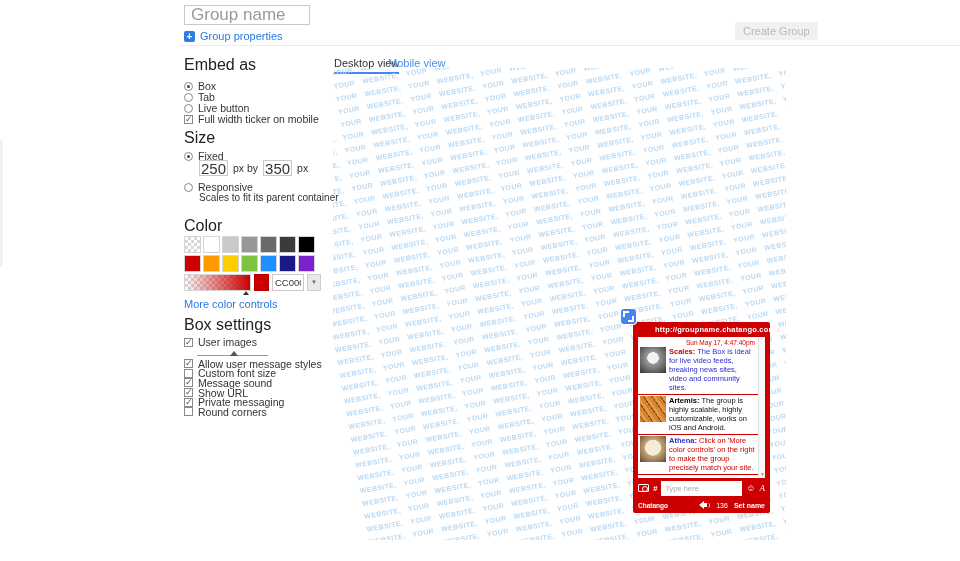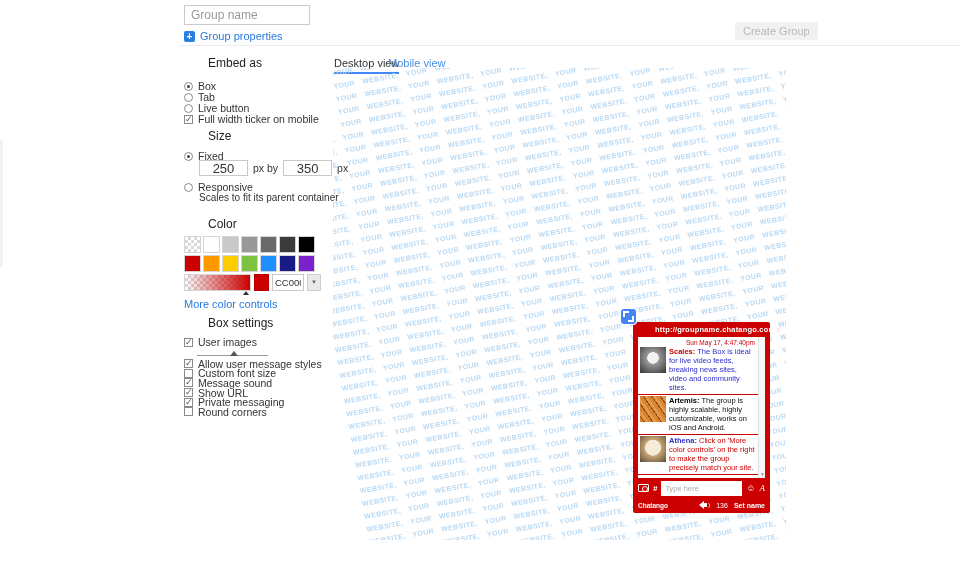--- a/index.html
+++ b/index.html
@@ -7,7 +7,7 @@
   #stage { position:relative; width:960px; height:561px; background:#fff; }
 
   
-  #group-name-input { position:absolute; left:184px; top:5px; width:126px; height:20px; border:1px solid #c9c9c9; padding:0 6px; font-size:12px; color:#333; font-family:"Liberation Sans", sans-serif; }
+  #group-name-input { position:absolute; left:184px; top:5px; width:126px; height:20px; border:1px solid #c9c9c9; padding:0 6px; font-size:17px; color:#333; font-family:"Liberation Sans", sans-serif; }
   #group-name-input::placeholder { color:#9a9a9a; }
   #group-properties { position:absolute; left:184px; top:30px; display:flex; align-items:center; gap:5px; cursor:pointer; }
   .plus-icon { width:11px; height:11px; background:#2a7de1; color:#fff; font-size:10px; line-height:11px; text-align:center; border-radius:2px; font-weight:bold; }

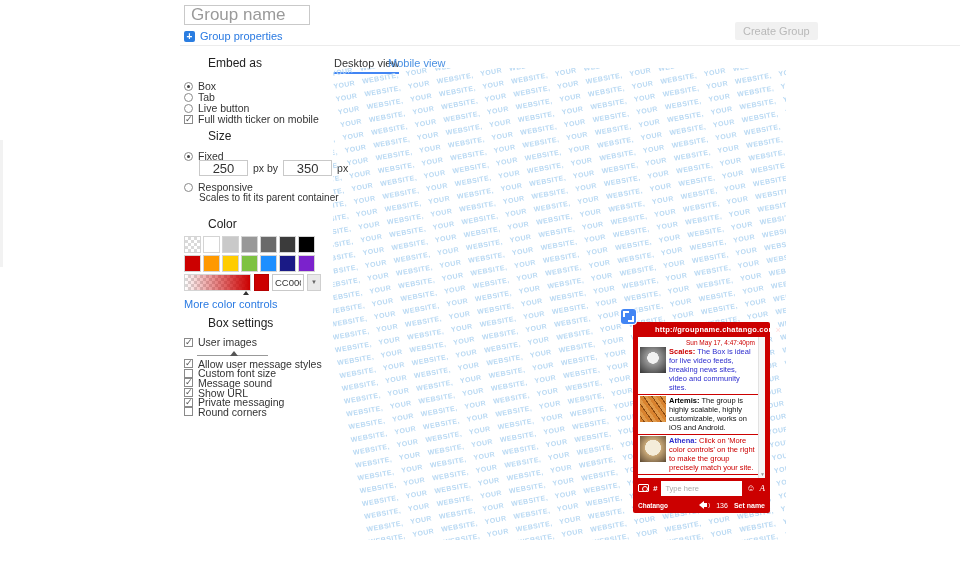--- a/index.html
+++ b/index.html
@@ -17,7 +17,7 @@
   #left-edge-line { position:absolute; left:0; top:140px; width:3px; height:127px; background:#f2f2f2; }
 
   
-  .section-heading { position:absolute; left:184px; font-size:12px; color:#222;margin-left:24px; }
+  .section-heading { position:absolute; left:184px; font-size:16px; color:#222; }
   .opt-row { position:absolute; left:184px; display:flex; align-items:center; gap:5px; font-size:10.5px; color:#333; height:10px; }
   .radio { width:9px; height:9px; border:1px solid #8a8a8a; border-radius:50%; background:#fff; position:relative; flex:0 0 auto; }
   .radio.checked::after { content:''; position:absolute; left:2px; top:2px; width:3px; height:3px; background:#444; border-radius:50%; }

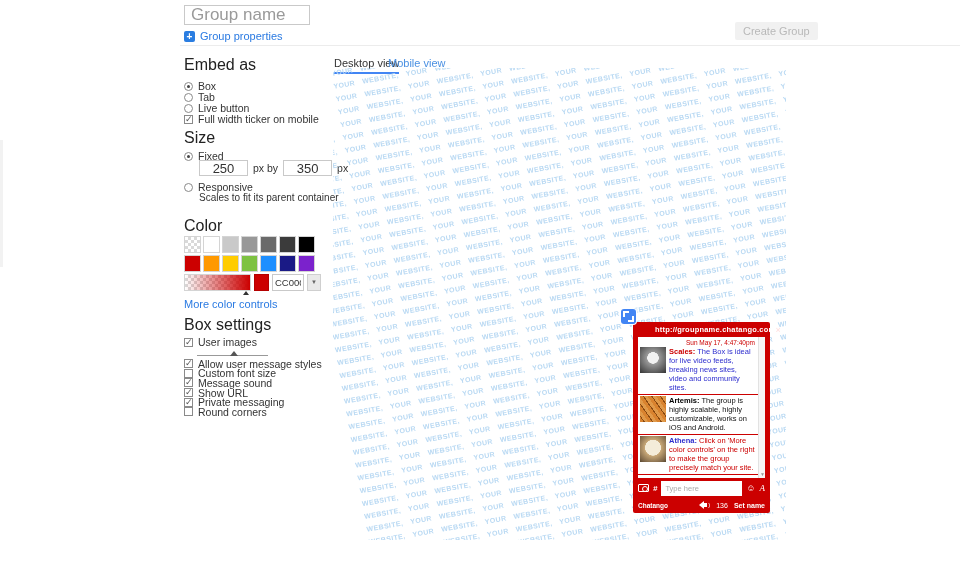--- a/index.html
+++ b/index.html
@@ -24,7 +24,7 @@
   .checkbox { width:9px; height:9px; border:1px solid #8a8a8a; background:#fff; position:relative; flex:0 0 auto; }
   .checkbox.checked::after { content:'\2713'; position:absolute; left:0px; top:-2px; font-size:9px; color:#555; }
 
-  .size-num { width:49px; height:16px; border:1px solid #c9c9c9; font-size:13px; text-align:center; color:#333; font-family:"Liberation Sans", sans-serif; }
+  .size-num { width:29px; height:16px; border:1px solid #c9c9c9; font-size:15px; text-align:center; color:#333; font-family:"Liberation Sans", sans-serif; }
   #size-inputs { position:absolute; left:199px; top:160px; display:flex; align-items:center; gap:5px; font-size:10.5px; color:#333; }
   #responsive-hint { position:absolute; left:199px; top:192px; font-size:10px; color:#333; }
 

